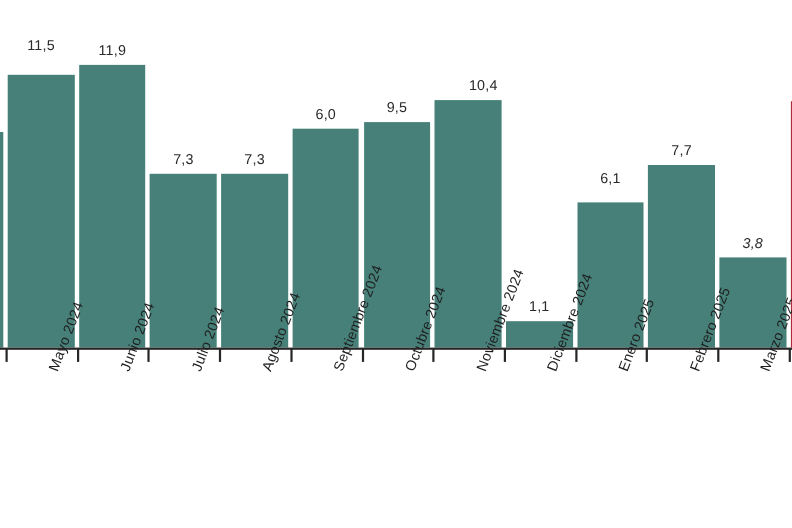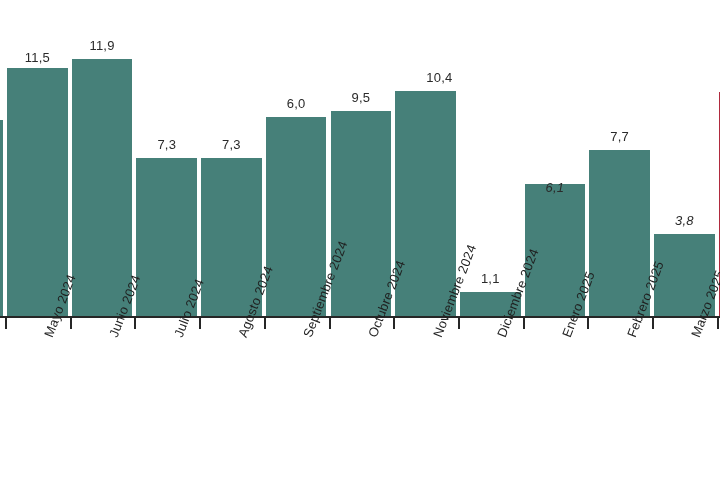--- a/index.html
+++ b/index.html
@@ -130,7 +130,7 @@
       <div class="cat-label" style="left: 688.35px;">Marzo 2025</div>
     </div>
 
-<div class="bar-label" style="left: 7px; width: 60.7px; top: 50px;">11,5</div>
+<div class="bar-label" style="left: 7px; width: 60.7px; top: 33px;">11,5</div>
     <div class="bar-label" style="left: 71.7px; width: 60.7px; top: 37.96px;">11,9</div>
     <div class="bar-label" style="left: 136.4px; width: 60.7px; top: 137.32px;">7,3</div>
     <div class="bar-label" style="left: 201.1px; width: 60.7px; top: 137.32px;">7,3</div>

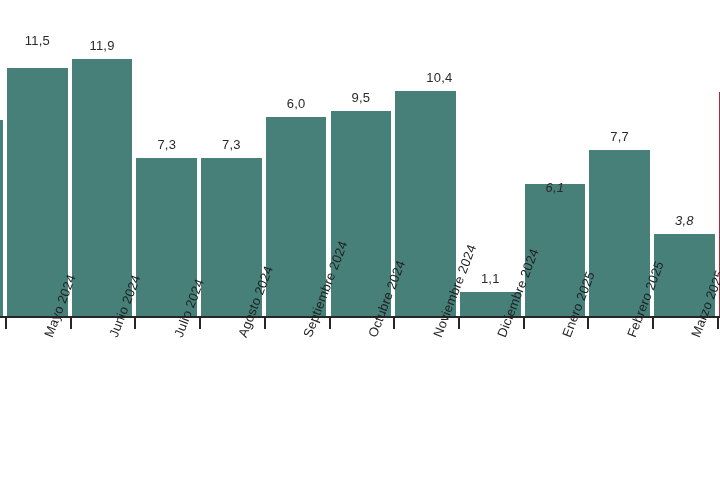--- a/index.html
+++ b/index.html
@@ -138,7 +138,7 @@
     <div class="bar-label" style="left: 330.5px; width: 60.7px; top: 89.8px;">9,5</div>
     <div class="bar-label" style="left: 409px; width: 60.7px; top: 70.36px;">10,4</div>
     <div class="bar-label" style="left: 459.9px; width: 60.7px; top: 271.24px;">1,1</div>
-    <div class="bar-label" style="left: 524.6px; width: 60.7px; top: 180px; font-style: italic;">6,1</div>
+    <div class="bar-label" style="left: 524.6px; width: 60.7px; top: 154px;">6,1</div>
     <div class="bar-label" style="left: 589.3px; width: 60.7px; top: 128.68px;">7,7</div>
     <div class="bar-label" style="left: 654px; width: 60.7px; top: 212.92px; font-style: italic;">3,8</div>
   </div>

